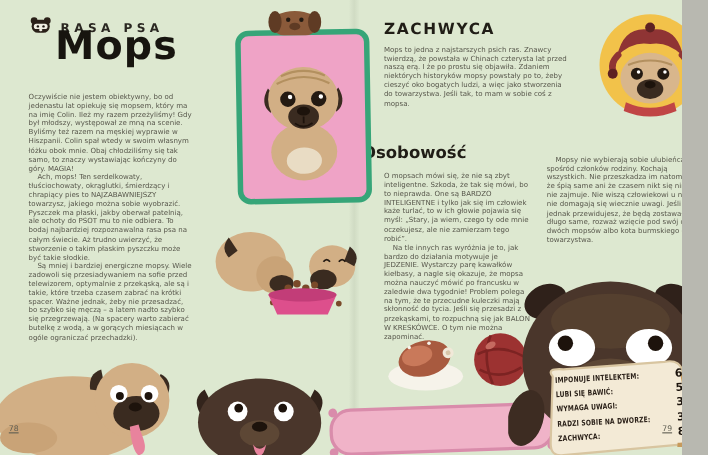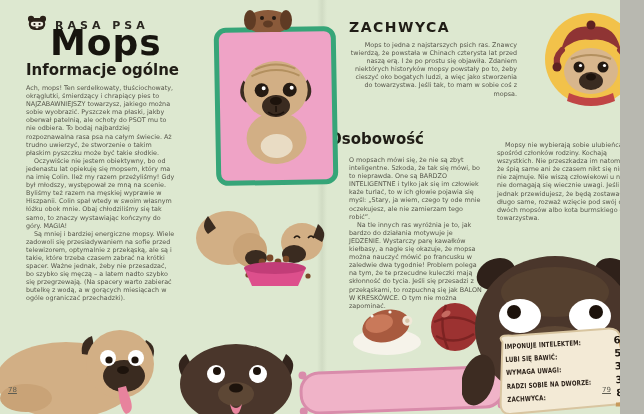--- a/index.html
+++ b/index.html
@@ -24,7 +24,7 @@
   .txt p + p{text-indent:8px;}
   .info-col{position:absolute;left:26px;top:84px;width:150px;z-index:6;}
   .caption-col{position:absolute;left:170px;top:295px;width:152px;z-index:6;}
-  .historia-col{position:absolute;left:349px;top:41px;width:168px;text-align:right;}
+  .historia-col{position:absolute;left:349px;top:41px;width:168px;}
   .oso-col1{position:absolute;left:349px;top:156px;width:134px;}
   .oso-col2{position:absolute;left:497px;top:141px;width:141px;}
   .oso-col2 p{text-indent:8px;}

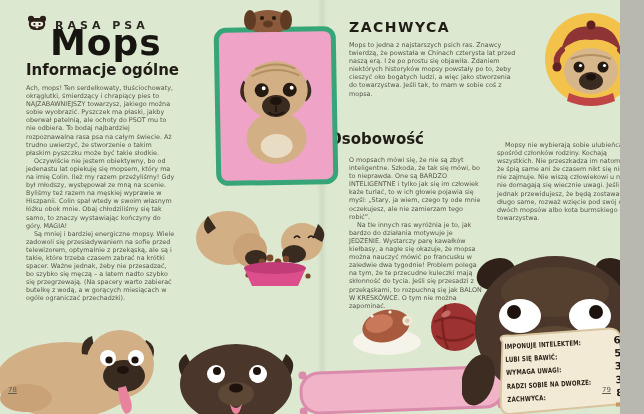--- a/index.html
+++ b/index.html
@@ -81,7 +81,6 @@
 
   <div class="page-title">Mops</div>
 
-  <div class="h-section h-info">Informacje ogólne</div>
 
   <div class="txt info-col">
     <p>Ach, mops! Ten serdelkowaty, tłuściochowaty, okrąglutki, śmierdzący i chrapiący pies to NAJZABAWNIEJSZY towarzysz, jakiego można sobie wyobrazić. Pyszczek ma płaski, jakby oberwał patelnią, ale ochoty do PSOT mu to nie odbiera. To bodaj najbardziej rozpoznawalna rasa psa na całym świecie. Aż trudno uwierzyć, że stworzenie o takim płaskim pyszczku może być takie słodkie.</p>

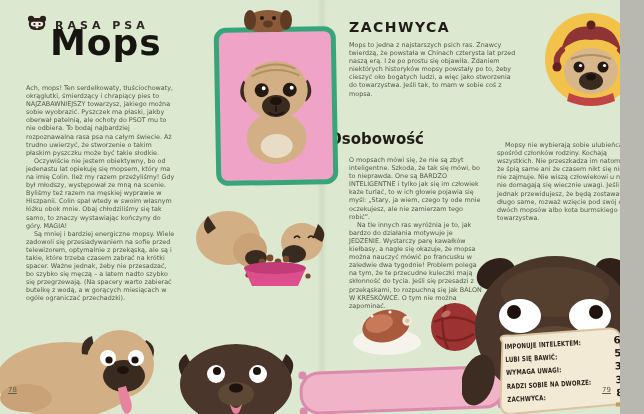--- a/index.html
+++ b/index.html
@@ -83,8 +83,8 @@
 
 
   <div class="txt info-col">
+    <p>Oczywiście nie jestem obiektywny, bo od jedenastu lat opiekuję się mopsem, który ma na imię Colin. Ileż my razem przeżyliśmy! Gdy był młodszy, występował ze mną na scenie. Byliśmy też razem na męskiej wyprawie w Hiszpanii. Colin spał wtedy w swoim własnym łóżku obok mnie. Obaj chłodziliśmy się tak samo, to znaczy wystawiając kończyny do góry. MAGIA!</p>
     <p>Ach, mops! Ten serdelkowaty, tłuściochowaty, okrąglutki, śmierdzący i chrapiący pies to NAJZABAWNIEJSZY towarzysz, jakiego można sobie wyobrazić. Pyszczek ma płaski, jakby oberwał patelnią, ale ochoty do PSOT mu to nie odbiera. To bodaj najbardziej rozpoznawalna rasa psa na całym świecie. Aż trudno uwierzyć, że stworzenie o takim płaskim pyszczku może być takie słodkie.</p>
-    <p>Oczywiście nie jestem obiektywny, bo od jedenastu lat opiekuję się mopsem, który ma na imię Colin. Ileż my razem przeżyliśmy! Gdy był młodszy, występował ze mną na scenie. Byliśmy też razem na męskiej wyprawie w Hiszpanii. Colin spał wtedy w swoim własnym łóżku obok mnie. Obaj chłodziliśmy się tak samo, to znaczy wystawiając kończyny do góry. MAGIA!</p>
     <p>Są mniej i bardziej energiczne mopsy. Wiele zadowoli się przesiadywaniem na sofie przed telewizorem, optymalnie z przekąską, ale są i takie, które trzeba czasem zabrać na krótki spacer. Ważne jednak, żeby nie przesadzać, bo szybko się męczą – a latem nadto szybko się przegrzewają. (Na spacery warto zabierać butelkę z wodą, a w gorących miesiącach w ogóle ograniczać przechadzki).</p>
   </div>
 

